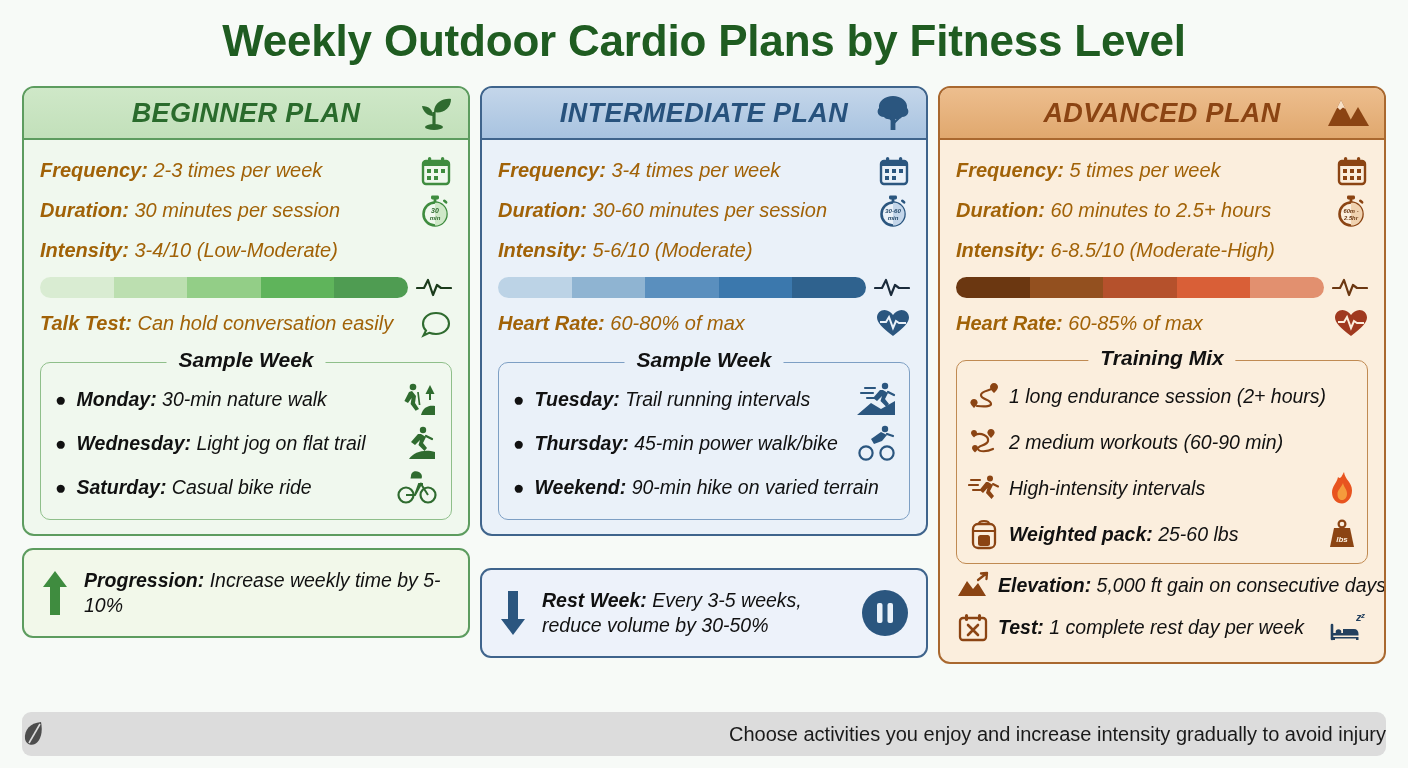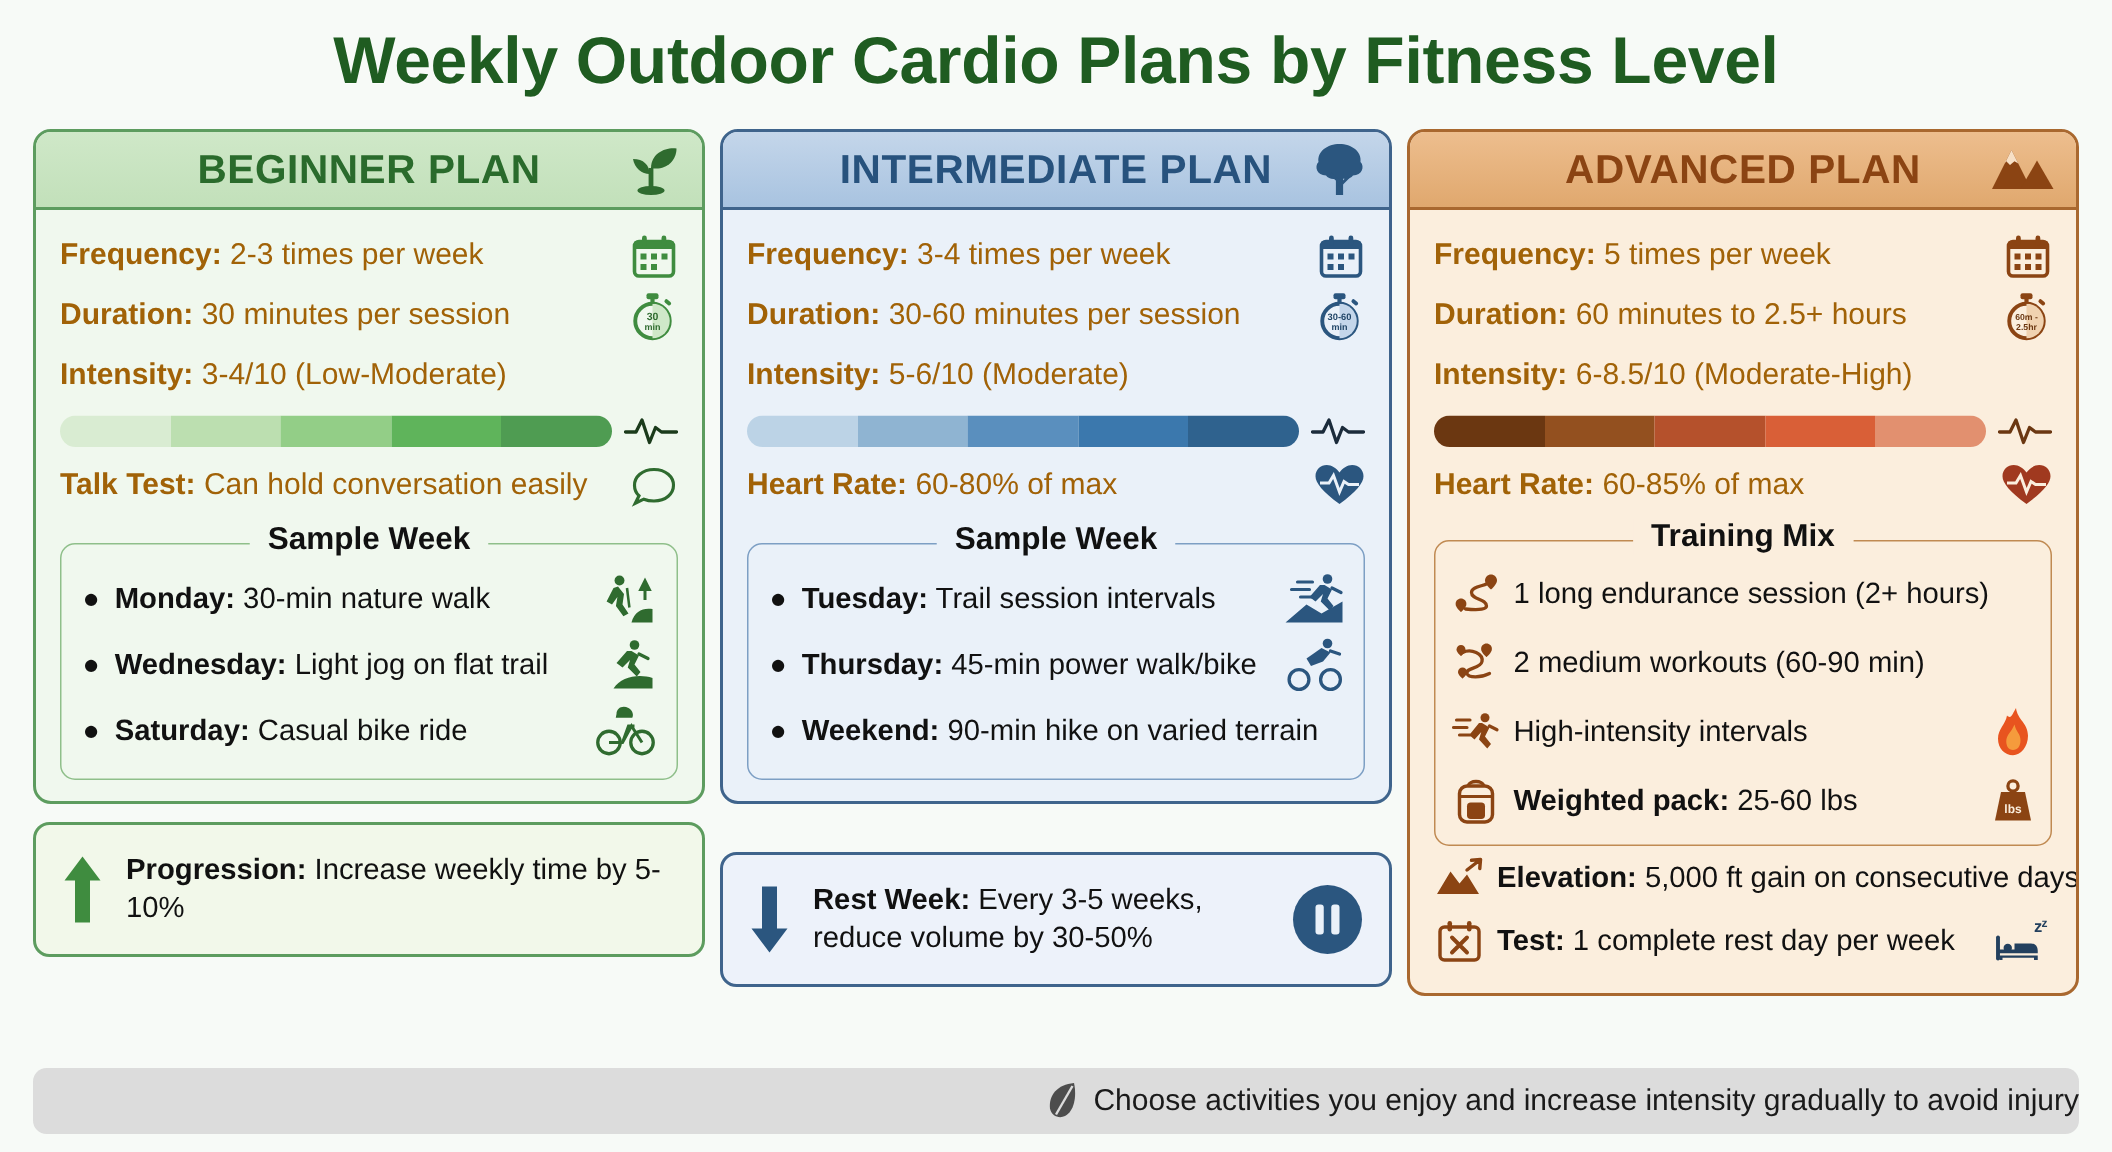--- a/index.html
+++ b/index.html
@@ -41,6 +41,7 @@
     right: 22px;
     display: flex;
     gap: 10px;
+    font-style: italic;
   }
   .column {
     flex: 1 1 0;

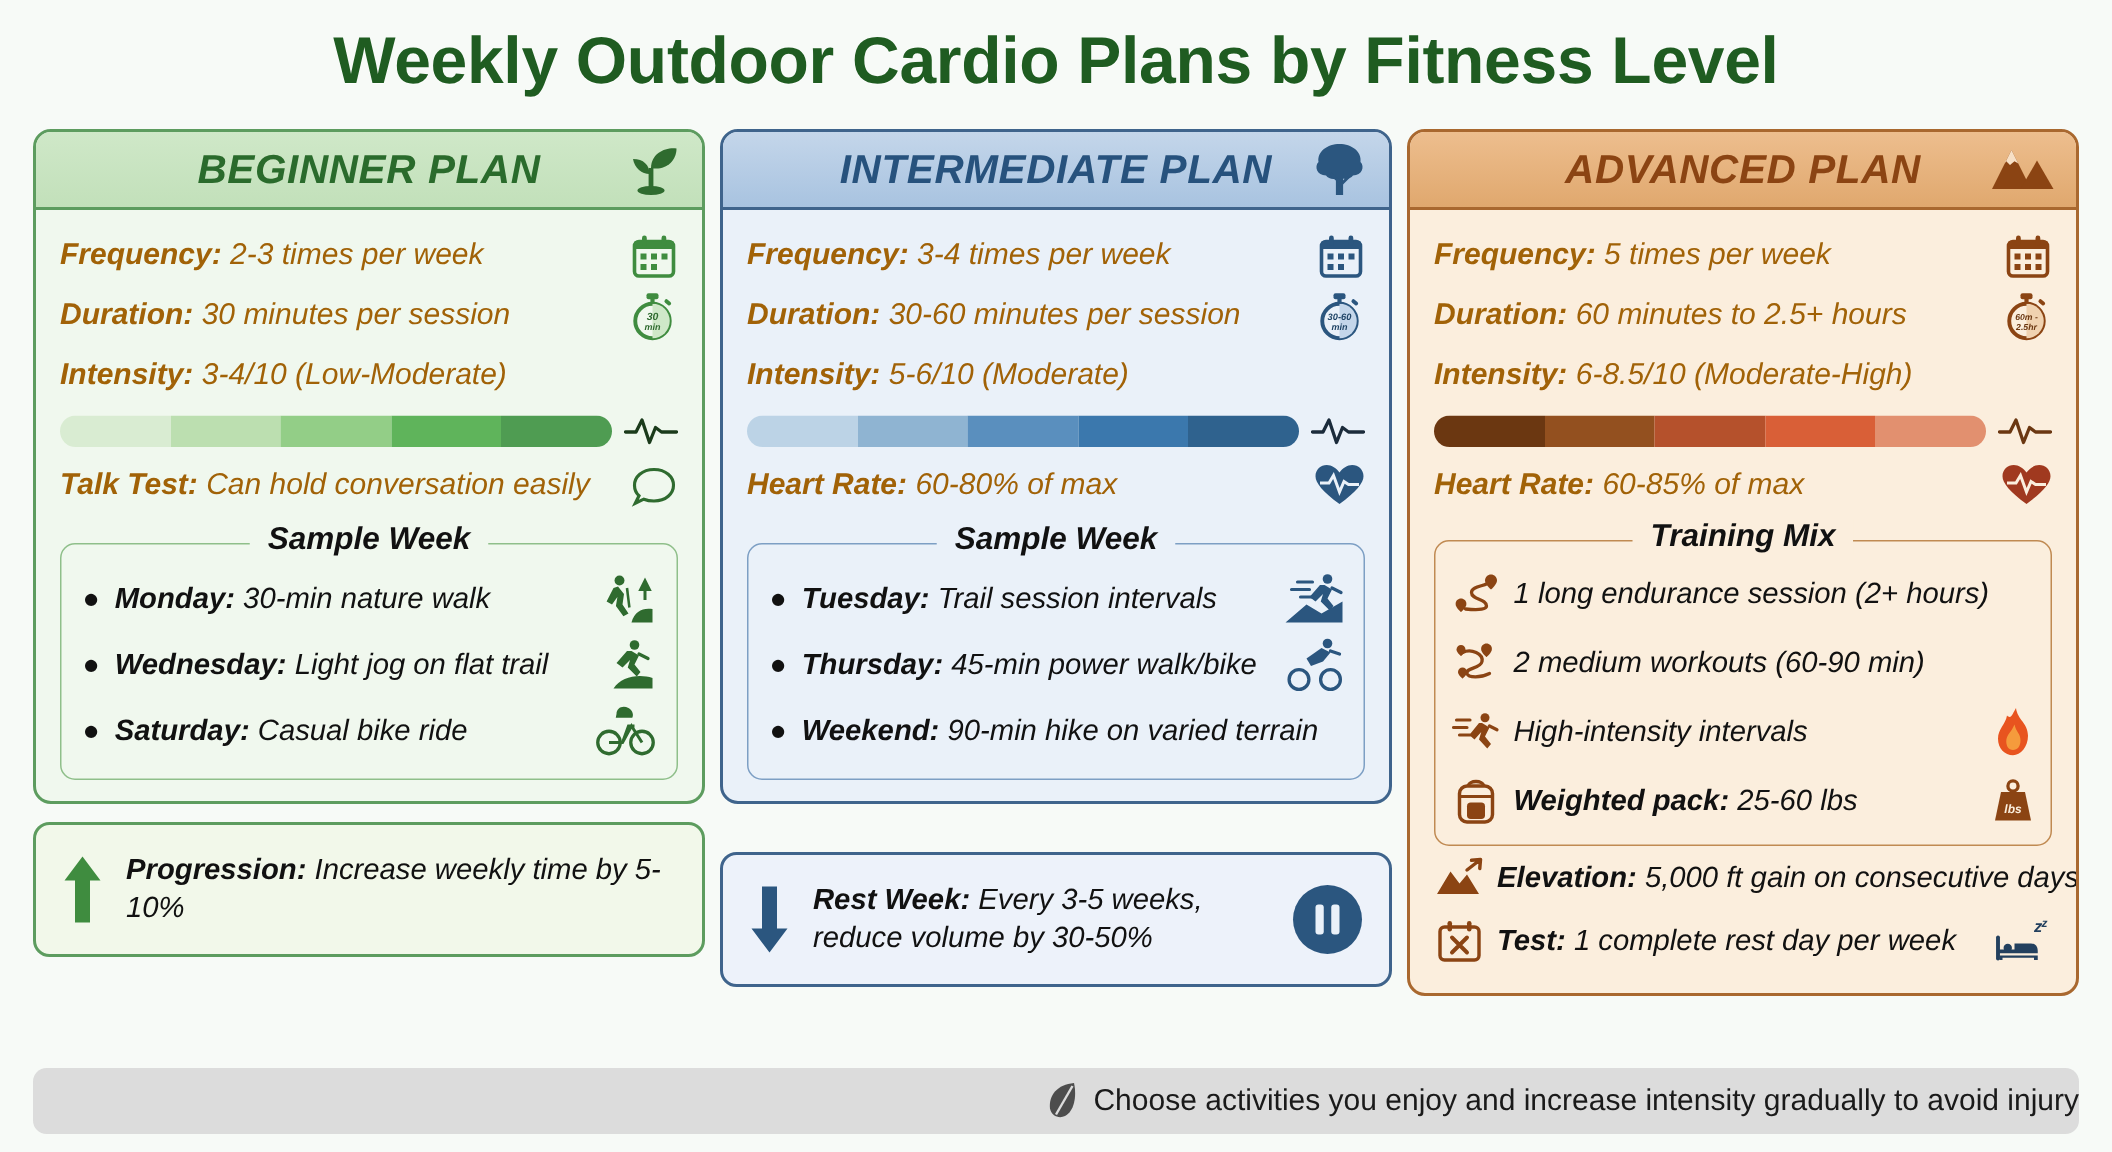--- a/index.html
+++ b/index.html
@@ -470,7 +470,7 @@
               <span class="bullet">●</span>
               <span class="wtext">
                 <b>Tuesday:</b>
-                <span>Trail session intervals</span>
+                <span>Trail running intervals</span>
               </span>
               <span class="wicon">
                 <svg width="42" height="36" viewBox="0 0 42 36">

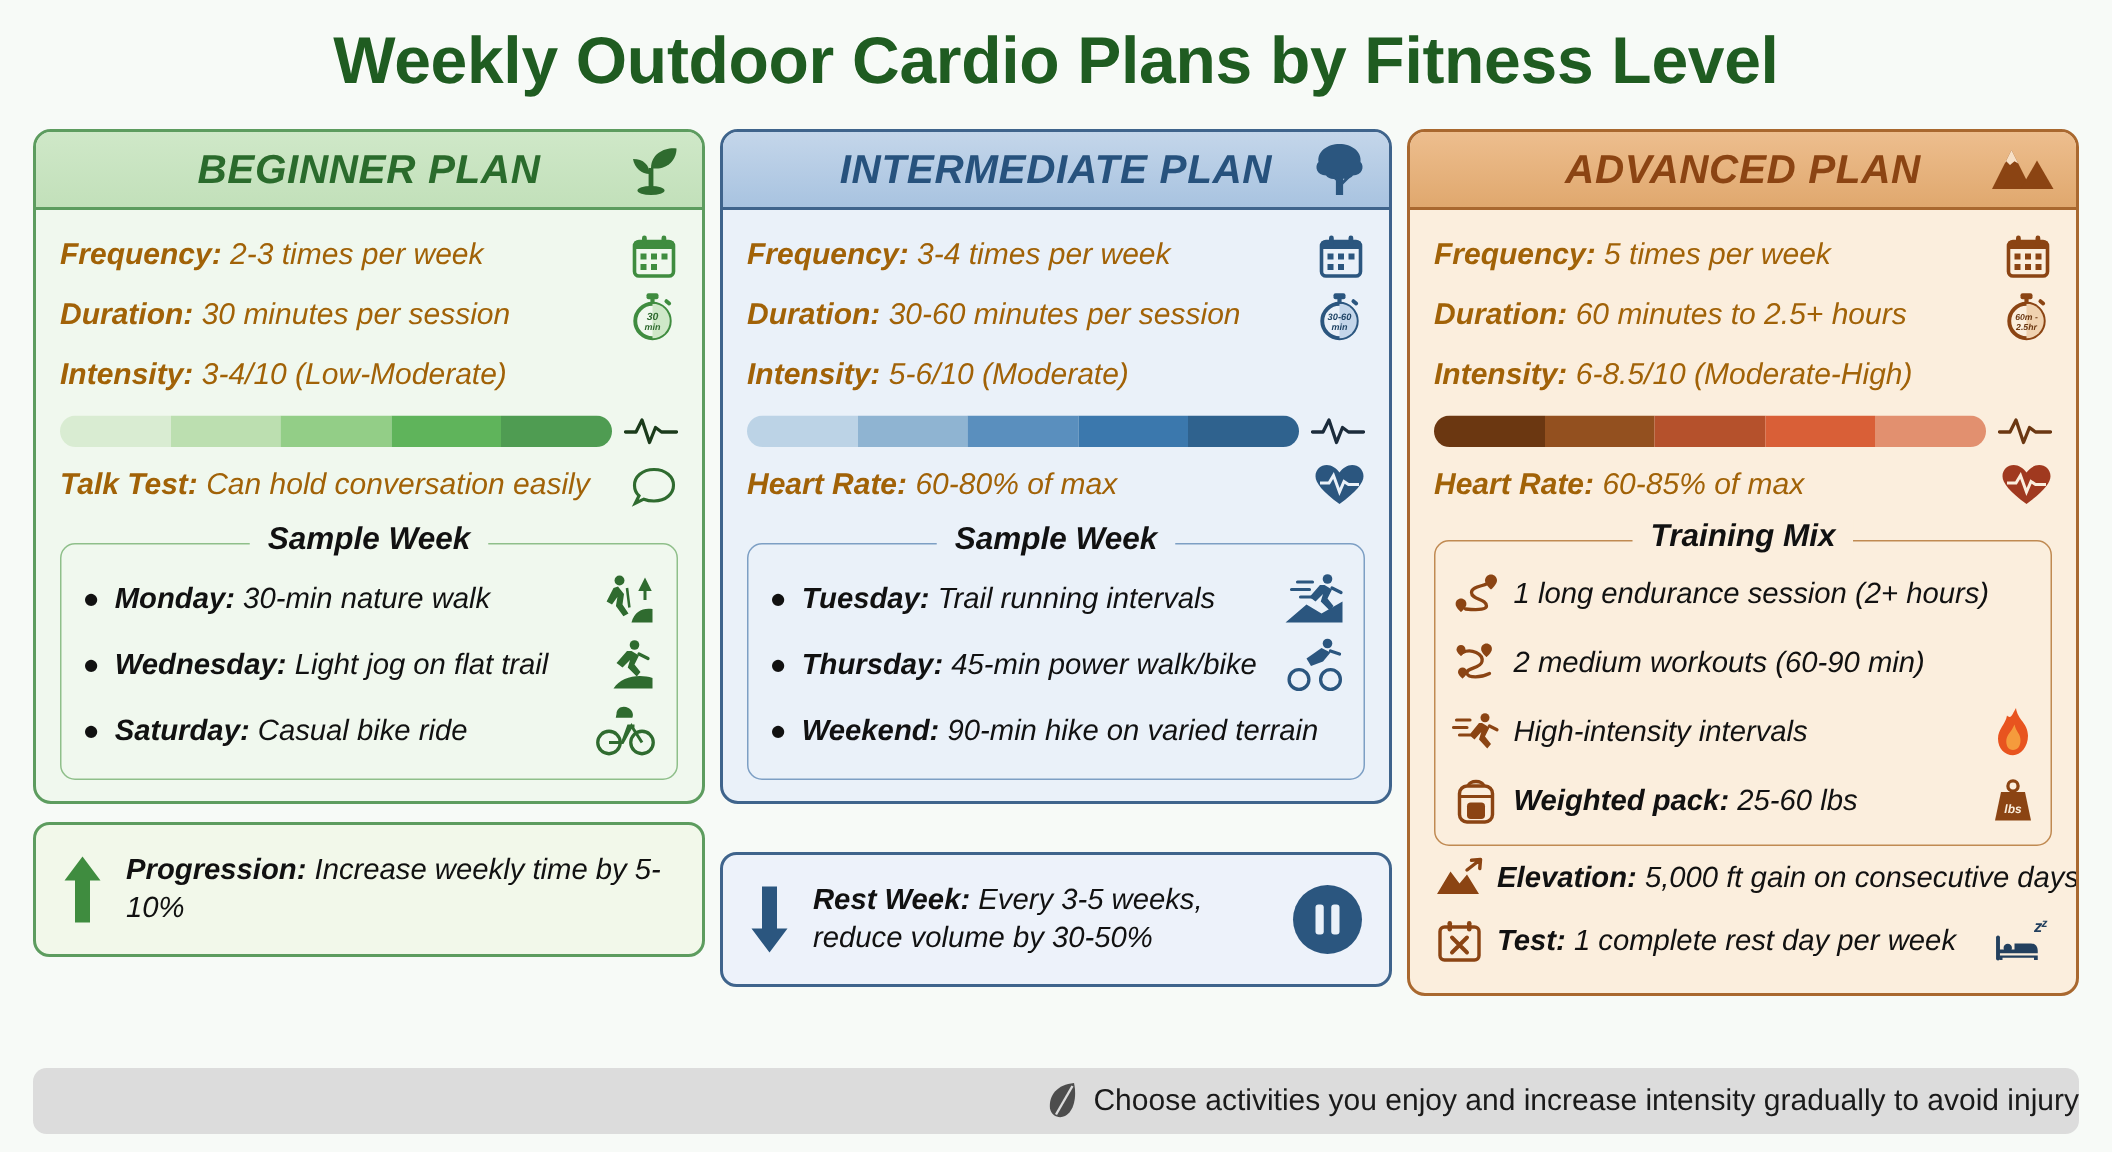--- a/index.html
+++ b/index.html
@@ -200,7 +200,7 @@
     border-radius: 9px;
     display: flex;
     align-items: center;
-    justify-content: flex-end;
+    justify-content: space-between;
     gap: 10px;
   }
   .banner-text {

